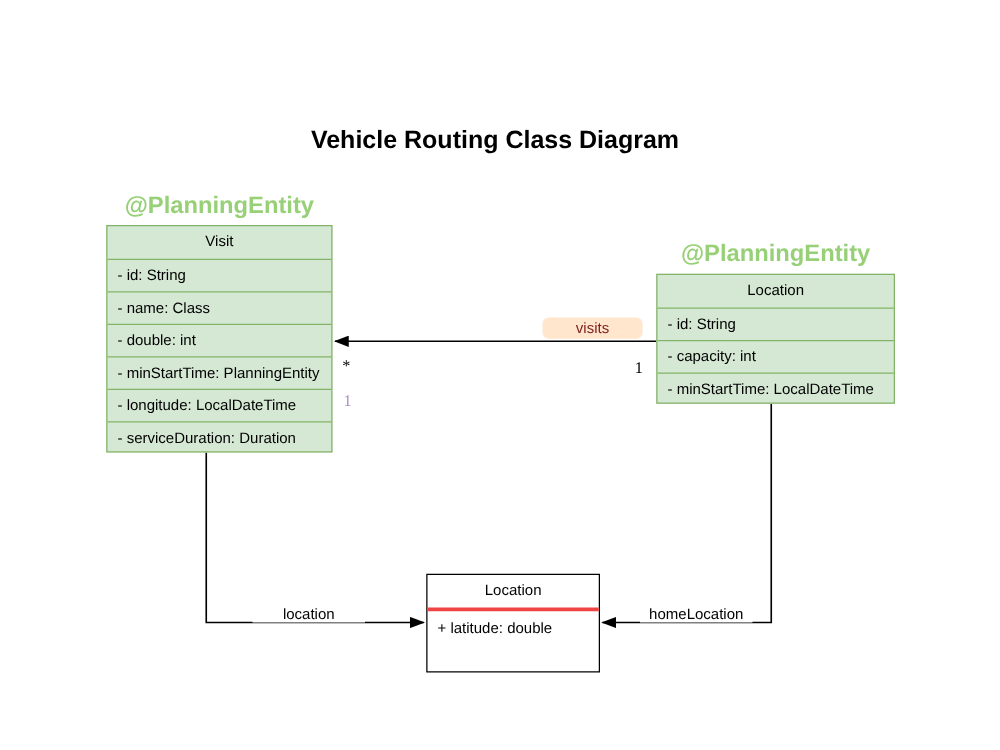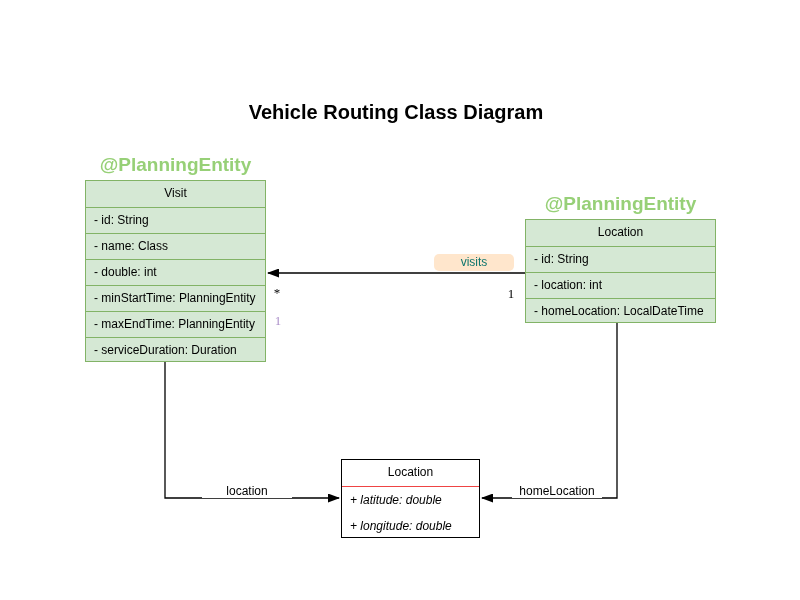--- a/index.html
+++ b/index.html
@@ -92,7 +92,7 @@
     border-radius: 5px;
     text-align: center;
     font-size: 12px;
-    color: #0f766e;
+    color: #7f1d1d;
   }
   .edge-label {
     position: absolute;

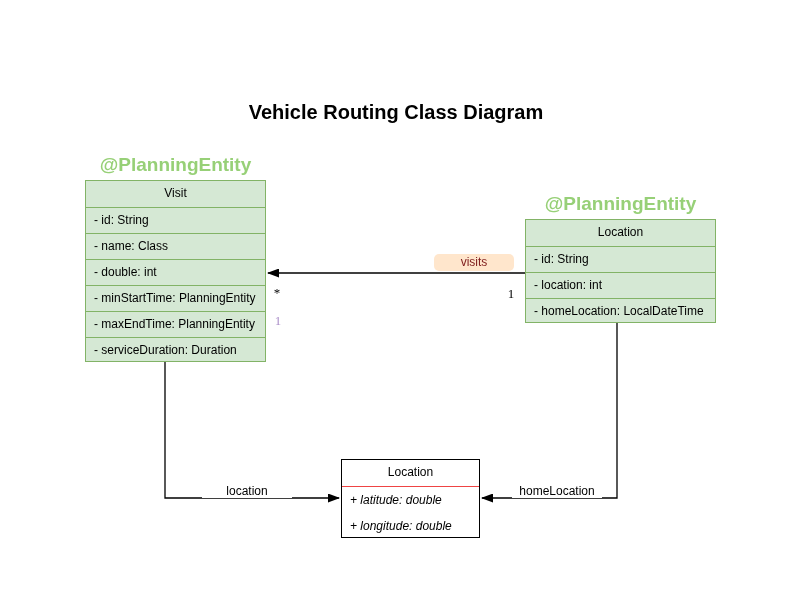--- a/index.html
+++ b/index.html
@@ -147,7 +147,7 @@
   <div class="class-box entity" style="left:525px; top:219px; width:191px; height:104px;">
     <div class="class-header">Location</div>
     <div class="attr-row">- id: String</div>
-    <div class="attr-row">- location: int</div>
+    <div class="attr-row">- capacity: int</div>
     <div class="attr-row">- homeLocation: LocalDateTime</div>
   </div>
 

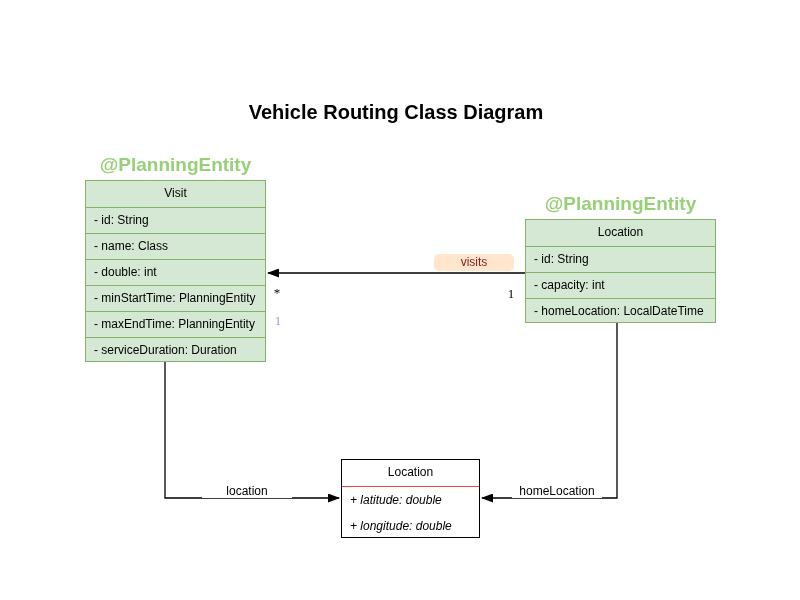--- a/index.html
+++ b/index.html
@@ -148,7 +148,7 @@
     <div class="class-header">Location</div>
     <div class="attr-row">- id: String</div>
     <div class="attr-row">- capacity: int</div>
-    <div class="attr-row">- homeLocation: LocalDateTime</div>
+    <div class="attr-row">- minStartTime: LocalDateTime</div>
   </div>
 
   <div class="class-box plain" style="left:341px; top:459px; width:139px; height:79px;">

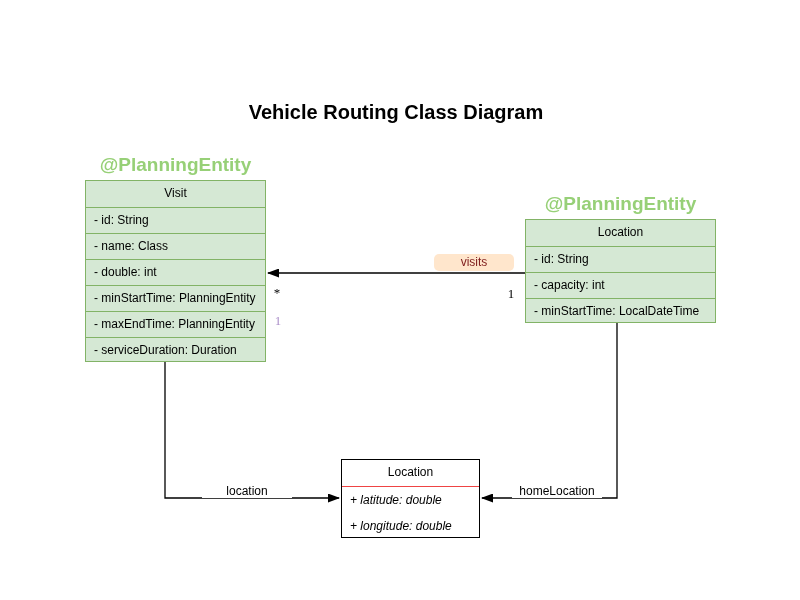--- a/index.html
+++ b/index.html
@@ -139,7 +139,7 @@
     <div class="attr-row">- name: Class</div>
     <div class="attr-row">- double: int</div>
     <div class="attr-row">- minStartTime: PlanningEntity</div>
-    <div class="attr-row">- maxEndTime: PlanningEntity</div>
+    <div class="attr-row">- longitude: LocalDateTime</div>
     <div class="attr-row">- serviceDuration: Duration</div>
   </div>
 

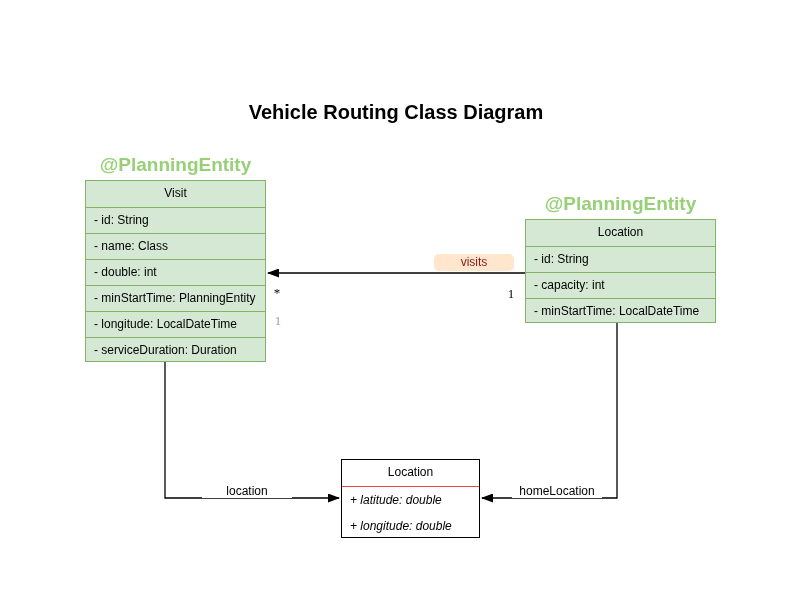--- a/index.html
+++ b/index.html
@@ -73,8 +73,7 @@
     border-top: 1px solid var(--entity-stroke);
   }
   .plain .class-body {
-    border-top: 1px solid #ef4444;
-    font-style: italic;
+    border-top: 3px solid #ef4444;
   }
   .plain .attr-row {
     height: 26px;

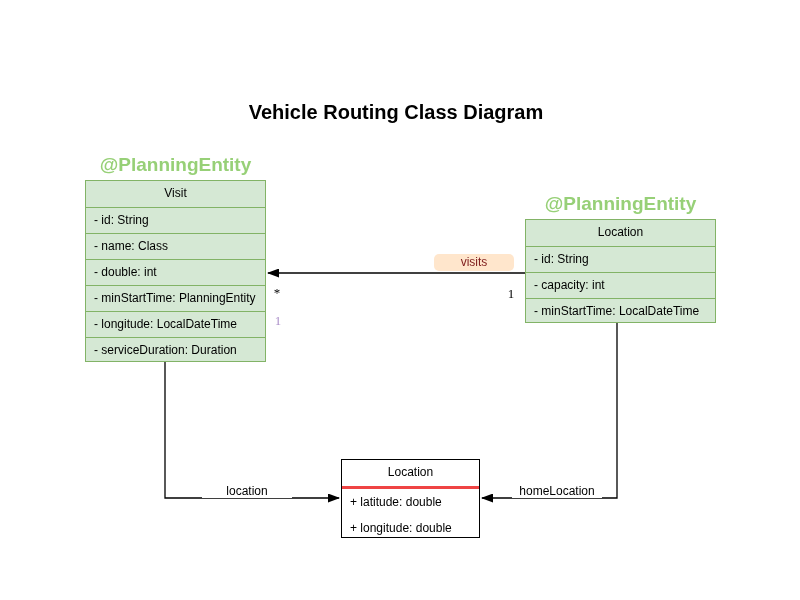--- a/index.html
+++ b/index.html
@@ -154,7 +154,6 @@
     <div class="class-header">Location</div>
     <div class="class-body">
       <div class="attr-row">+ latitude: double</div>
-      <div class="attr-row">+ longitude: double</div>
     </div>
   </div>
 

